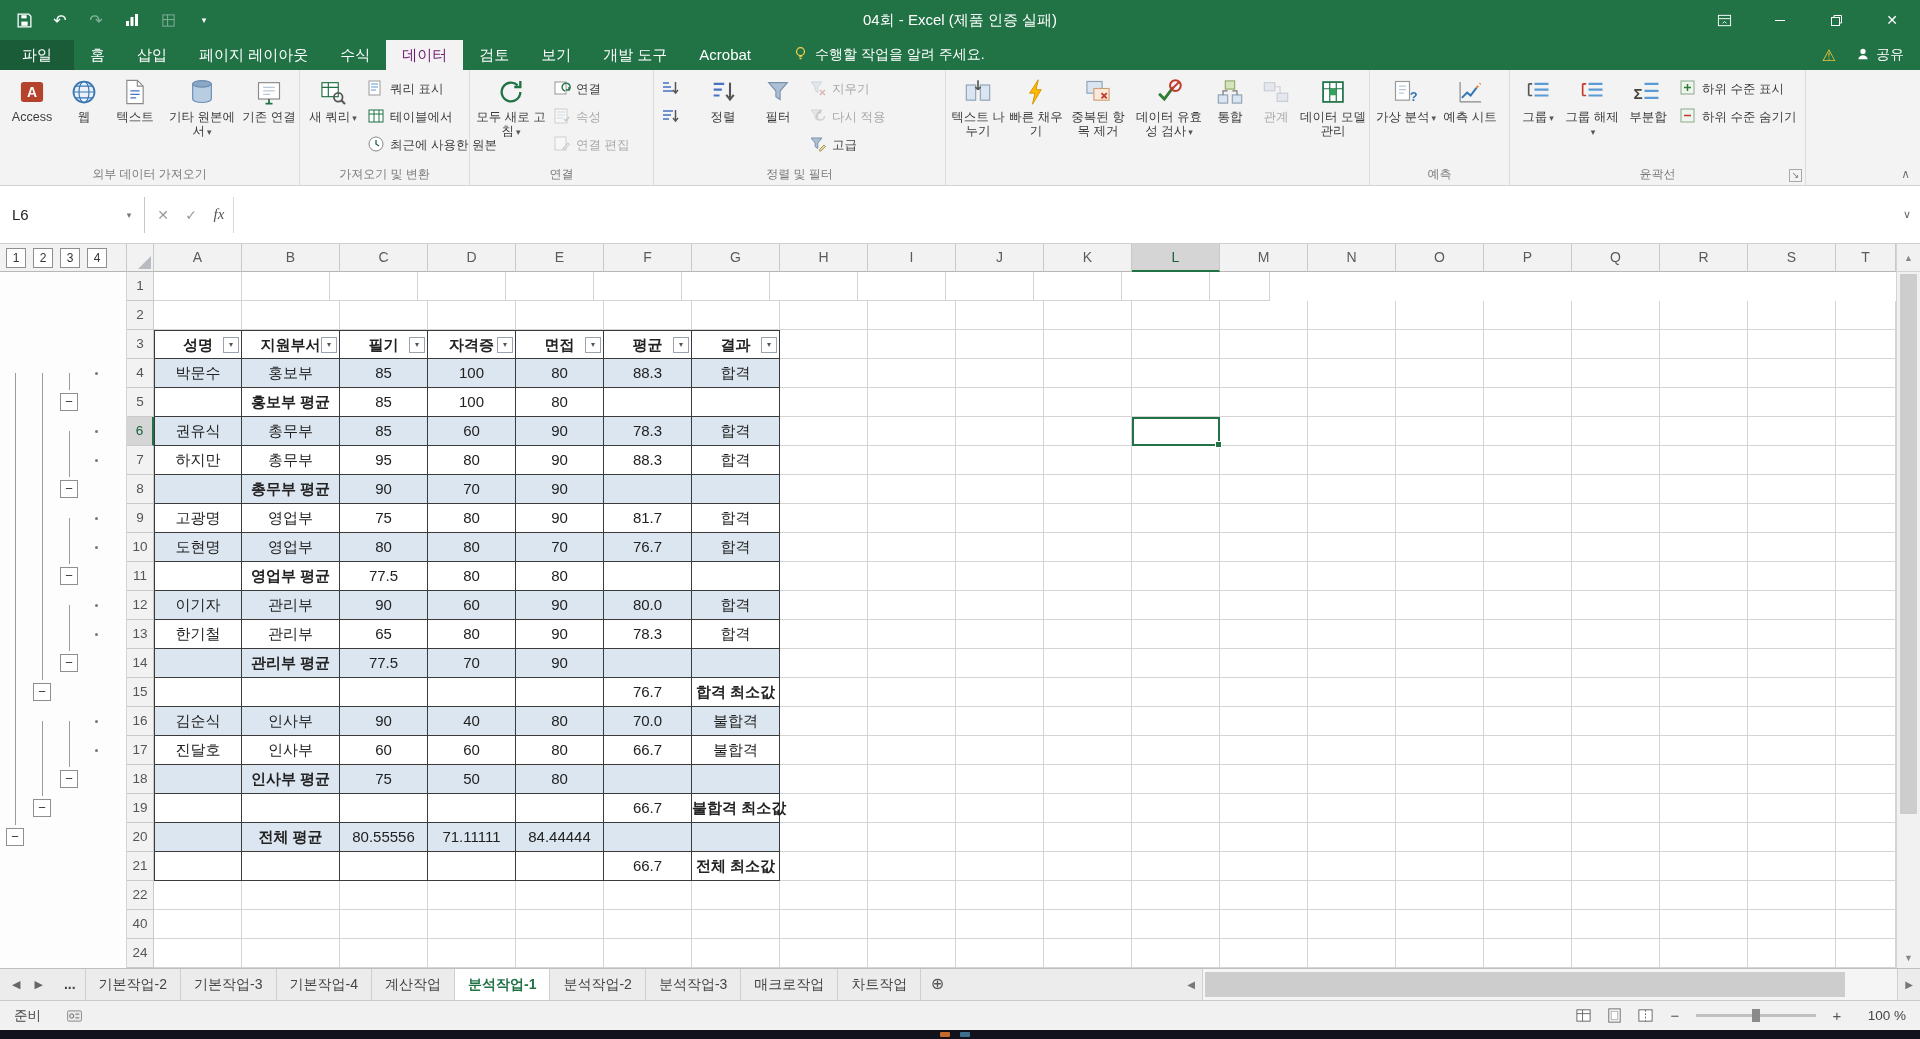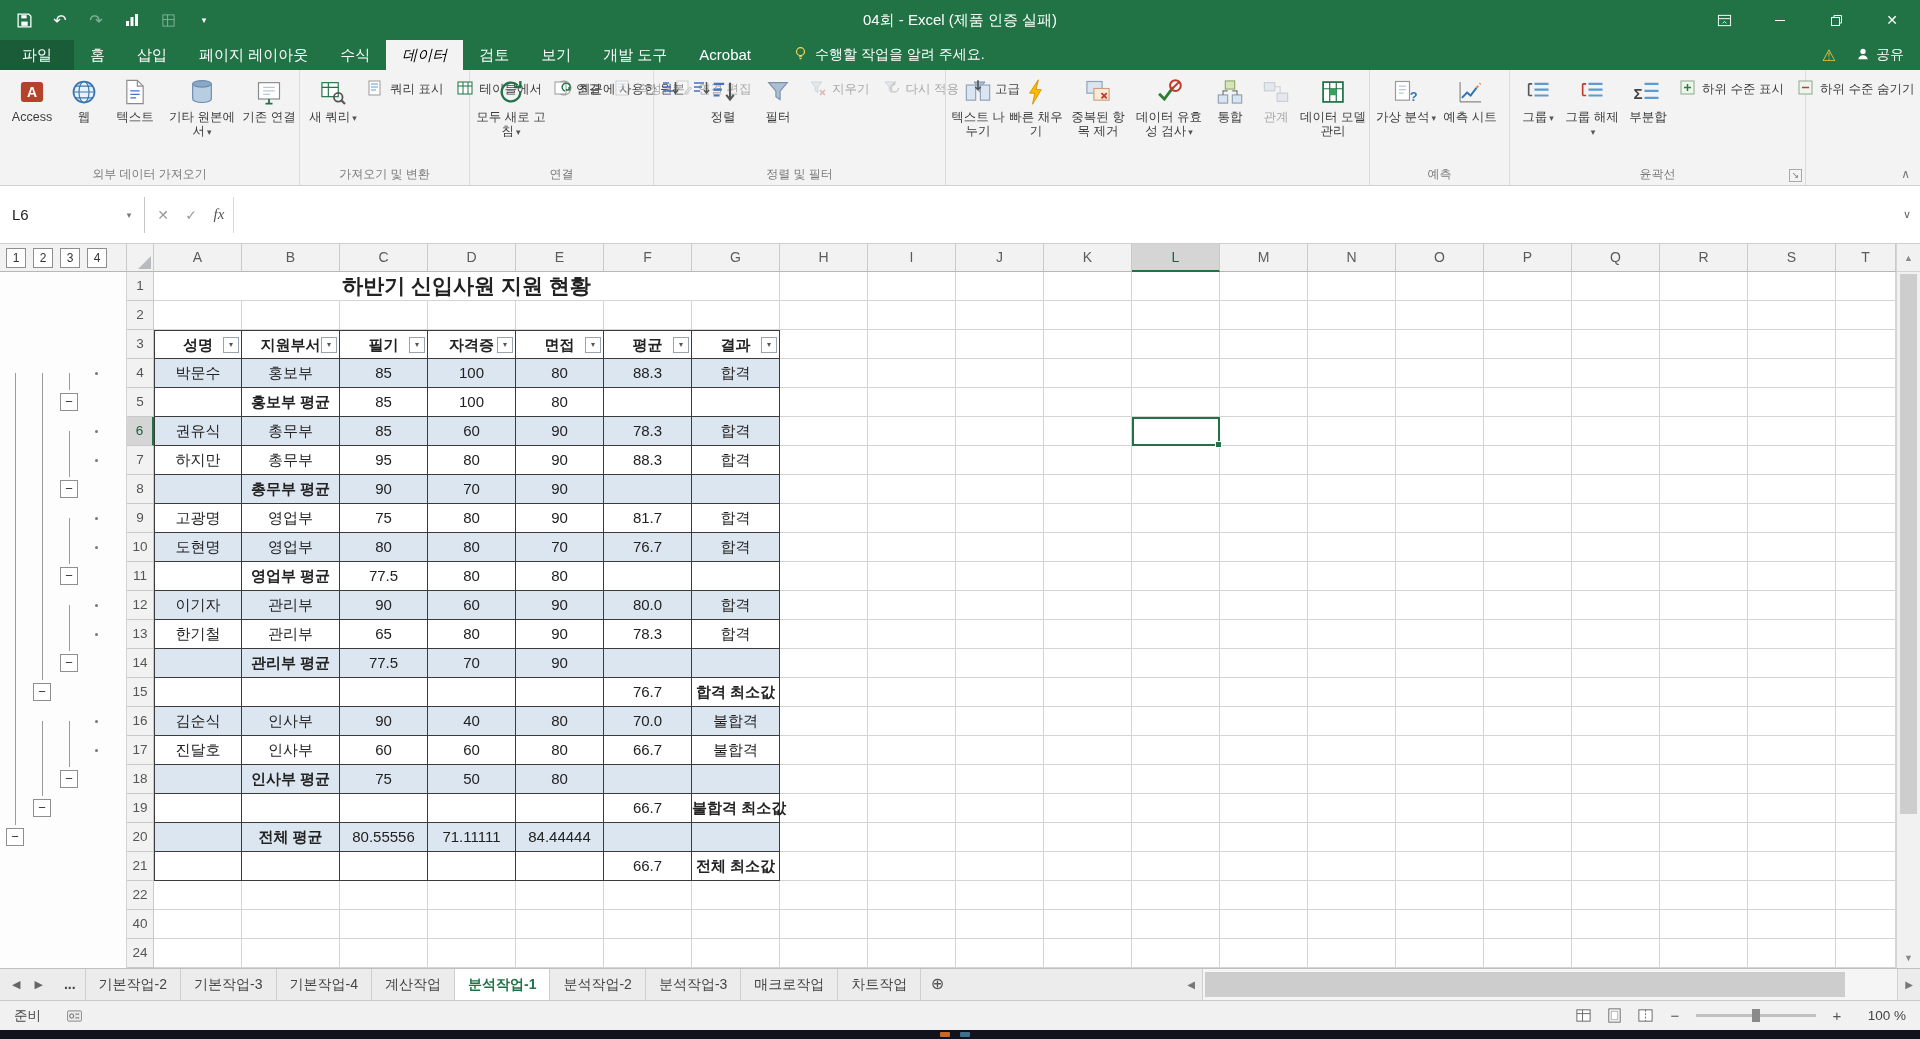--- a/index.html
+++ b/index.html
@@ -20,7 +20,7 @@
   .tabrow { height:30px; background:#217346; display:flex; align-items:stretch; color:#fff; font-size:15px; }
   .rtab { padding:0 16px; line-height:30px; white-space:nowrap; }
   .rtab.file { background:#1a5c38; padding:0 22px; }
-  .rtab.active { background:#f3f3f3; color:#000000;font-style:italic; }
+  .rtab.active { background:#f3f3f3; color:#701a75; }
   .tellme { display:flex; align-items:center; gap:7px; margin-left:26px; font-size:14px; }
   .tabrow-right { margin-left:auto; display:flex; align-items:center; gap:20px; padding-right:16px; font-size:14px; }
   .share-btn { display:flex; align-items:center; gap:6px; color:#fff; font-size:14px; }

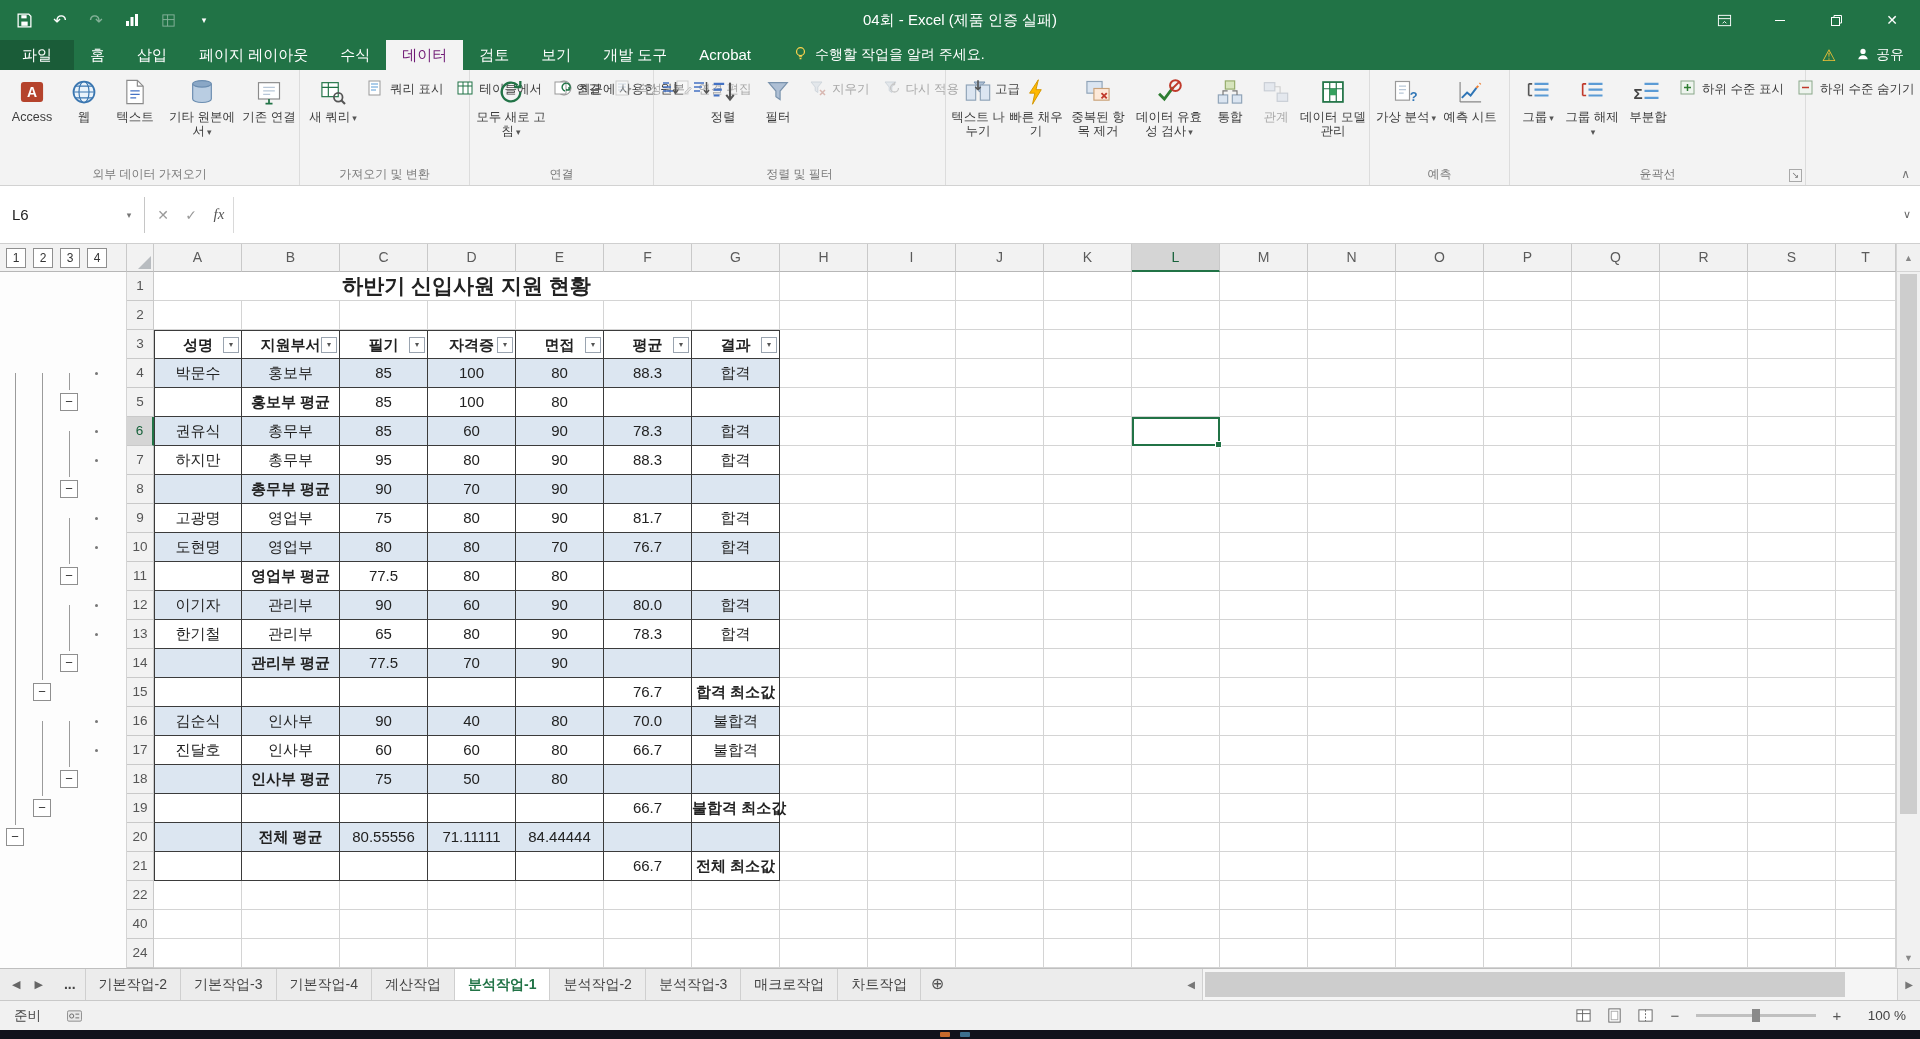--- a/index.html
+++ b/index.html
@@ -34,7 +34,7 @@
   .rbig { display:flex; flex-direction:column; align-items:center; height:88px; padding:3px 1px 0; font-size:12.5px; color:#3c3c3c; flex:none; }
   .rbig .ricon { height:32px; display:flex; align-items:center; justify-content:center; margin-bottom:2px; }
   .rlabel { display:block; text-align:center; line-height:14px; }
-  .rcol { display:flex; flex-direction:row; gap:5px; padding-top:5px; flex:none; }
+  .rcol { display:flex; flex-direction:column; gap:5px; padding-top:5px; flex:none; }
   .rsmall { display:flex; align-items:center; gap:5px; height:23px; padding:1px 4px; font-size:12.5px; color:#3c3c3c; white-space:nowrap; }
   .disabled { color:#a8a8a8 !important; }
   .disabled svg { opacity:.4; }

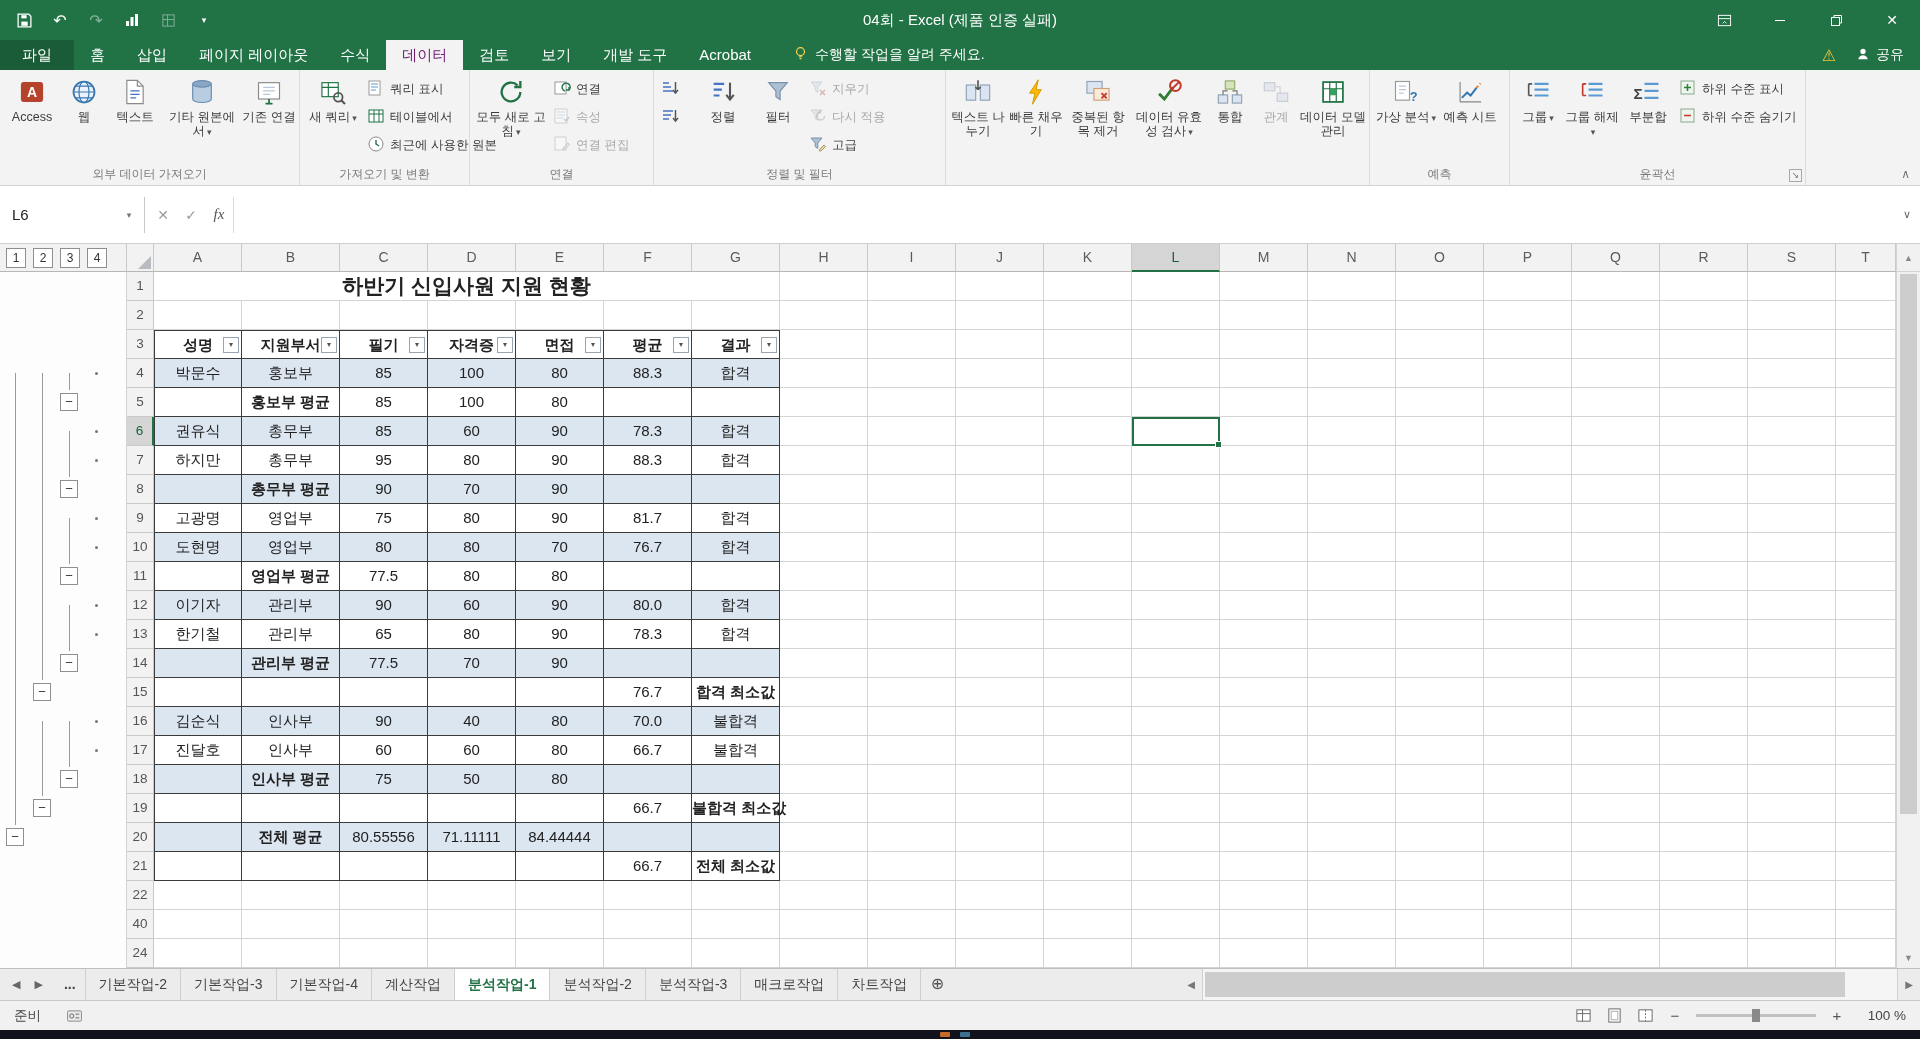--- a/index.html
+++ b/index.html
@@ -639,7 +639,6 @@
     <div id="grid-body">
         <div class="grid-row">
           <div class="row-h">1</div>
-          <div class="cell title-cell" style="width: 626px;">하반기 신입사원 지원 현황</div>
           <div class="cell" style="width: 88px;"></div>
           <div class="cell" style="width: 88px;"></div>
           <div class="cell" style="width: 88px;"></div>

